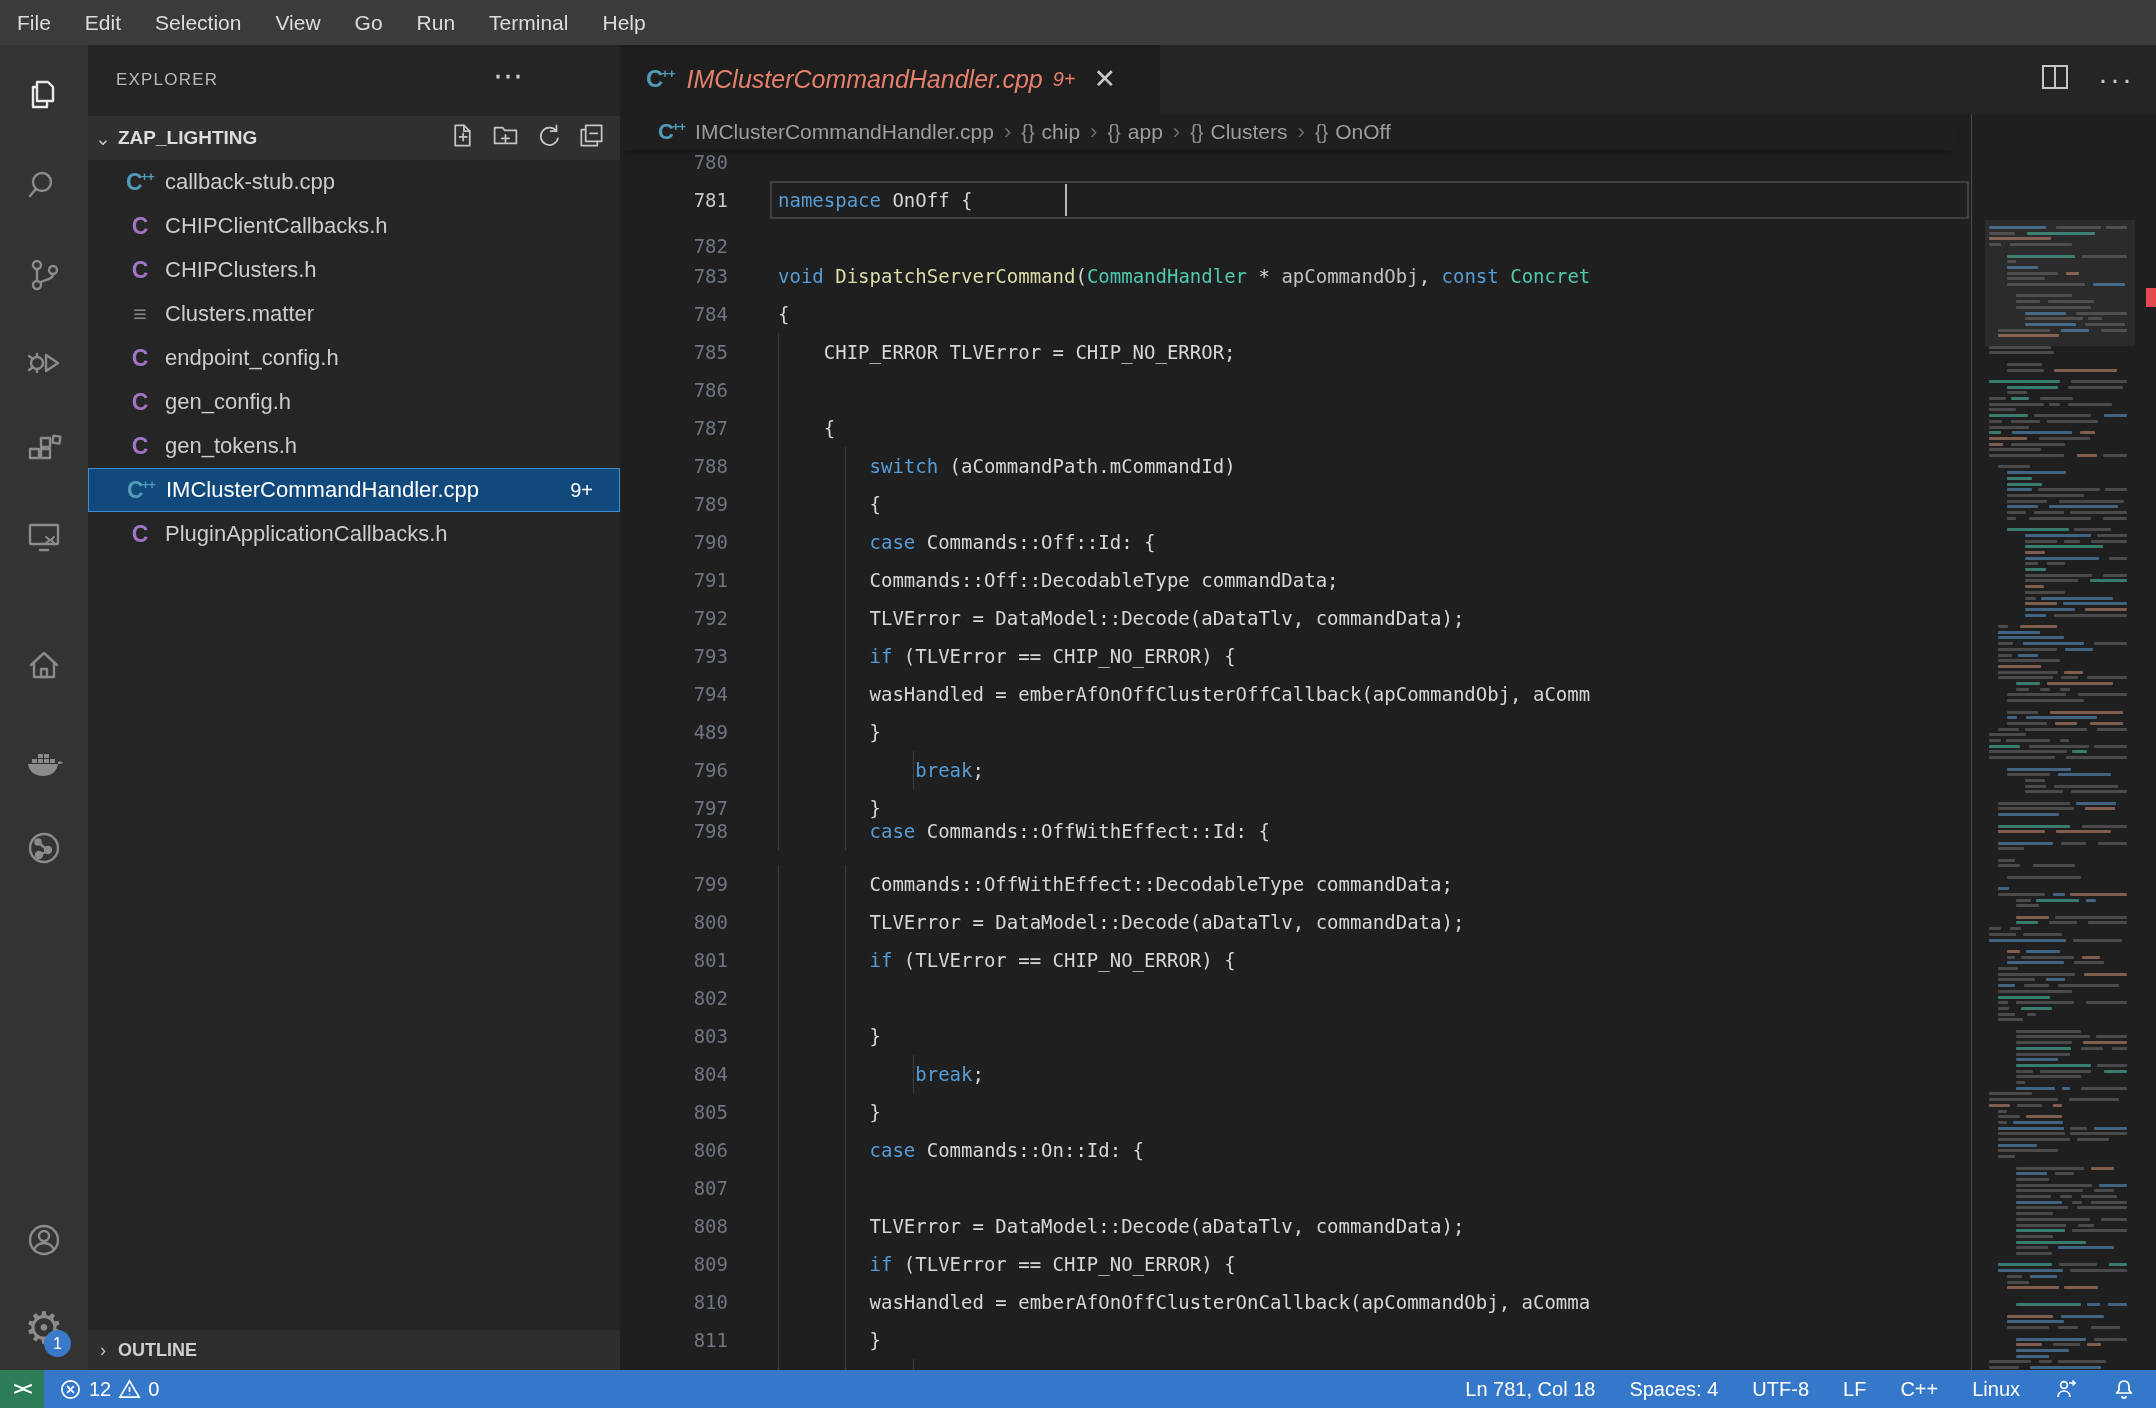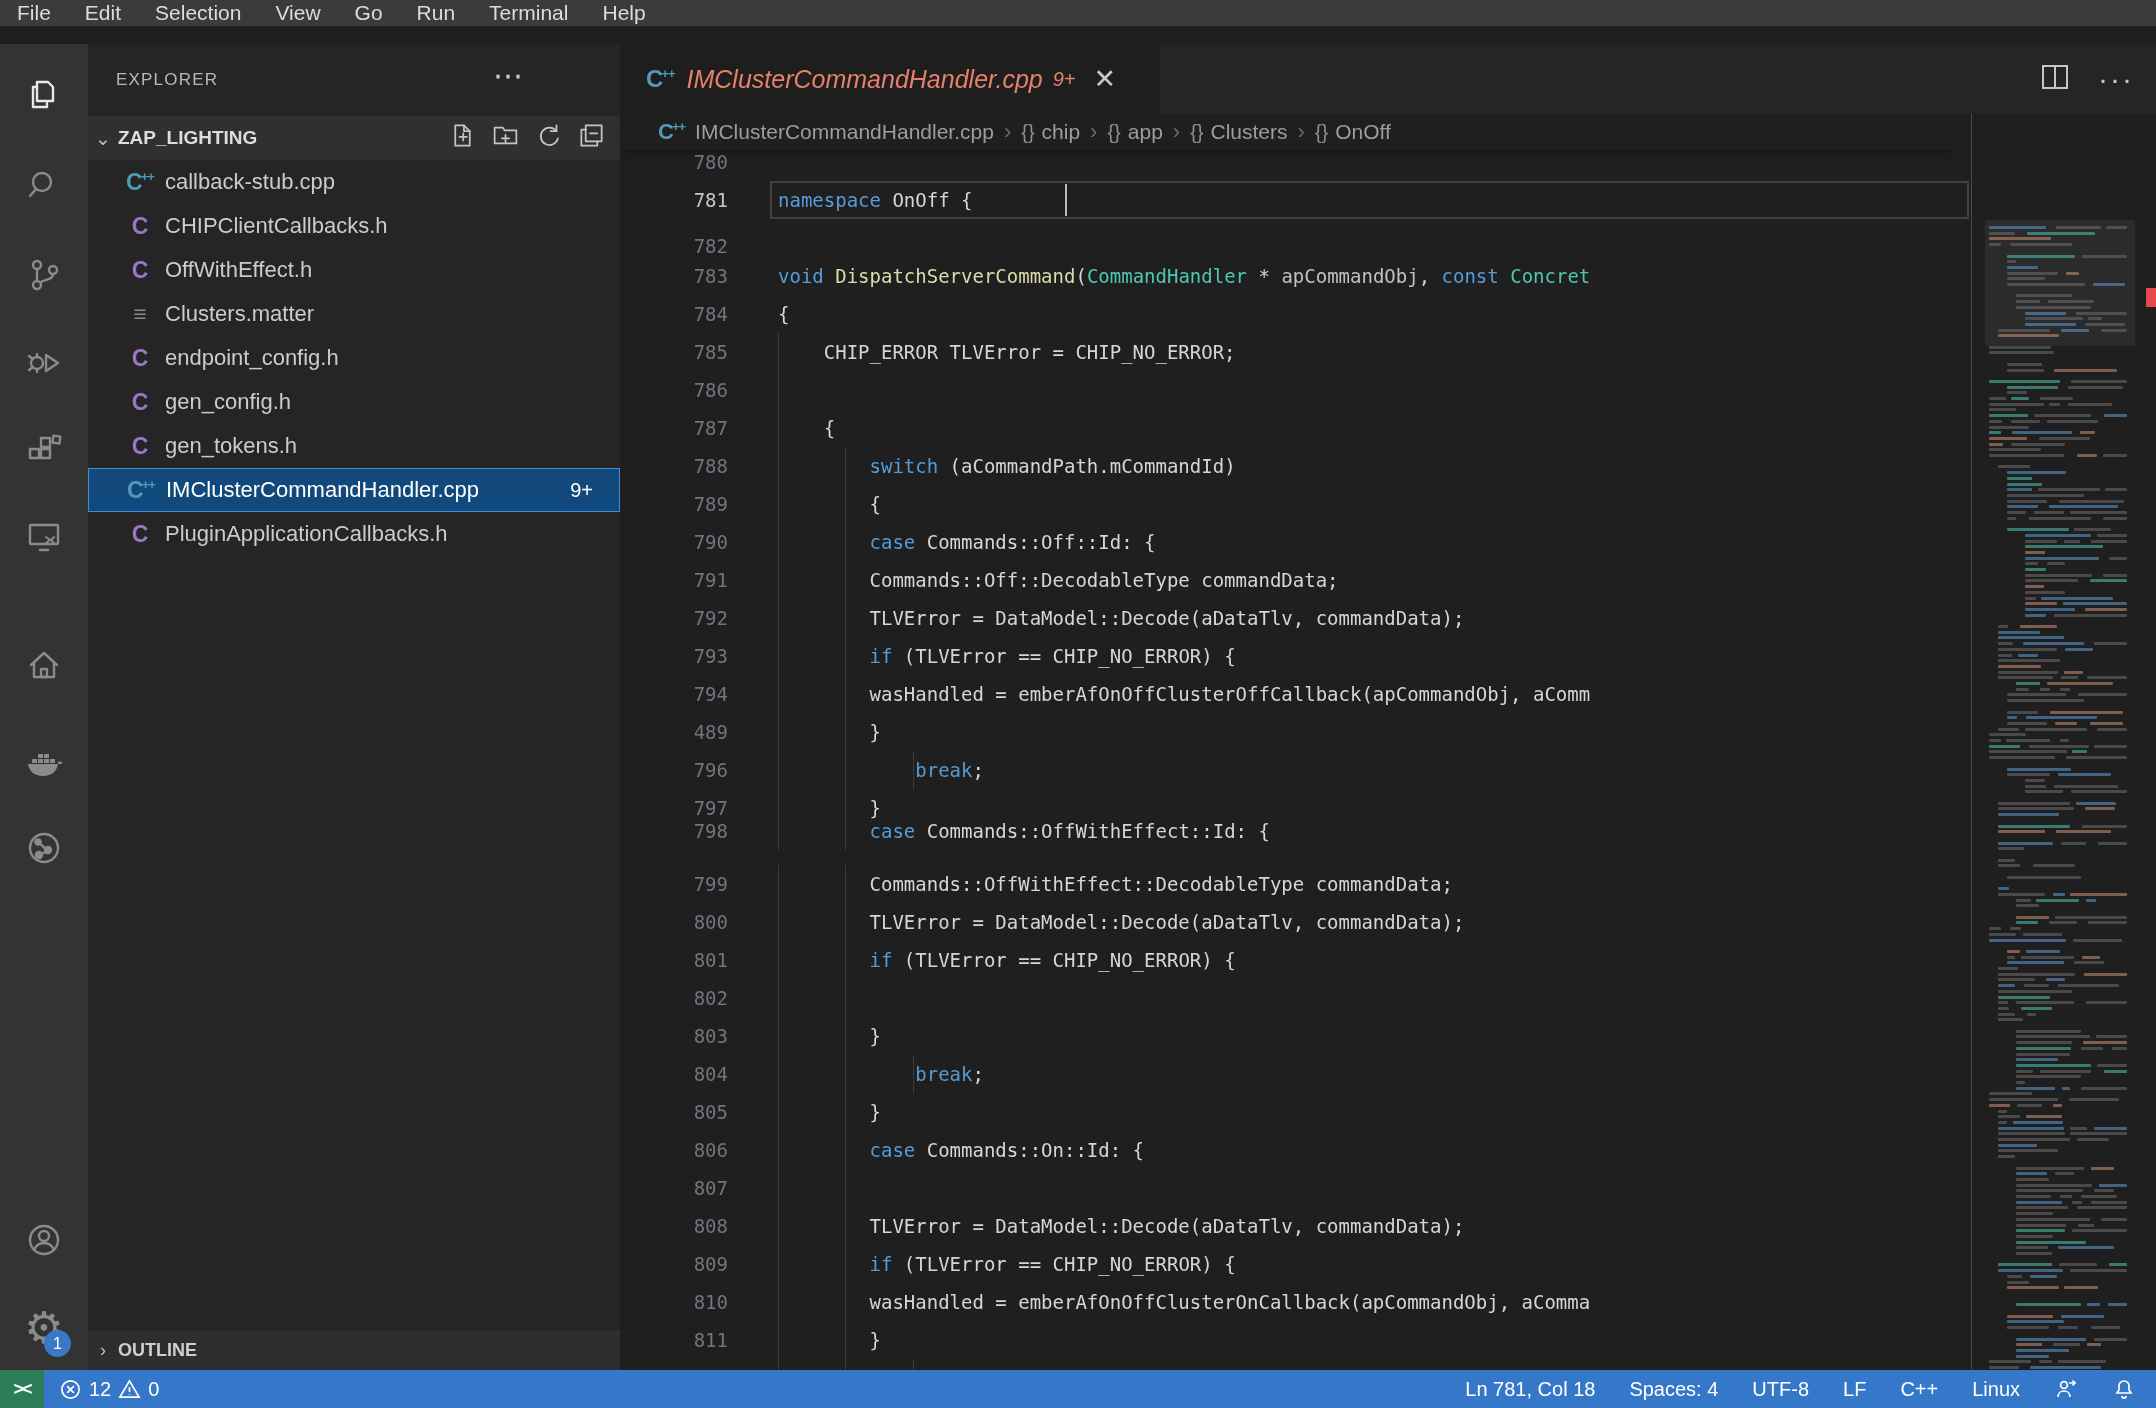--- a/index.html
+++ b/index.html
@@ -9,7 +9,7 @@
     -webkit-font-smoothing:antialiased;
   }
   
-  #menubar{position:absolute;top:0;left:0;right:0;height:26px;background:#3b3b3c;
+  #menubar{position:absolute;top:0;left:0;right:0;height:45px;background:#3b3b3c;
     display:flex;align-items:center;color:#dcdcdc;font-size:21px;z-index:30;}
   .menu-item{padding:0 17px;height:100%;display:flex;align-items:center;cursor:default;}
   

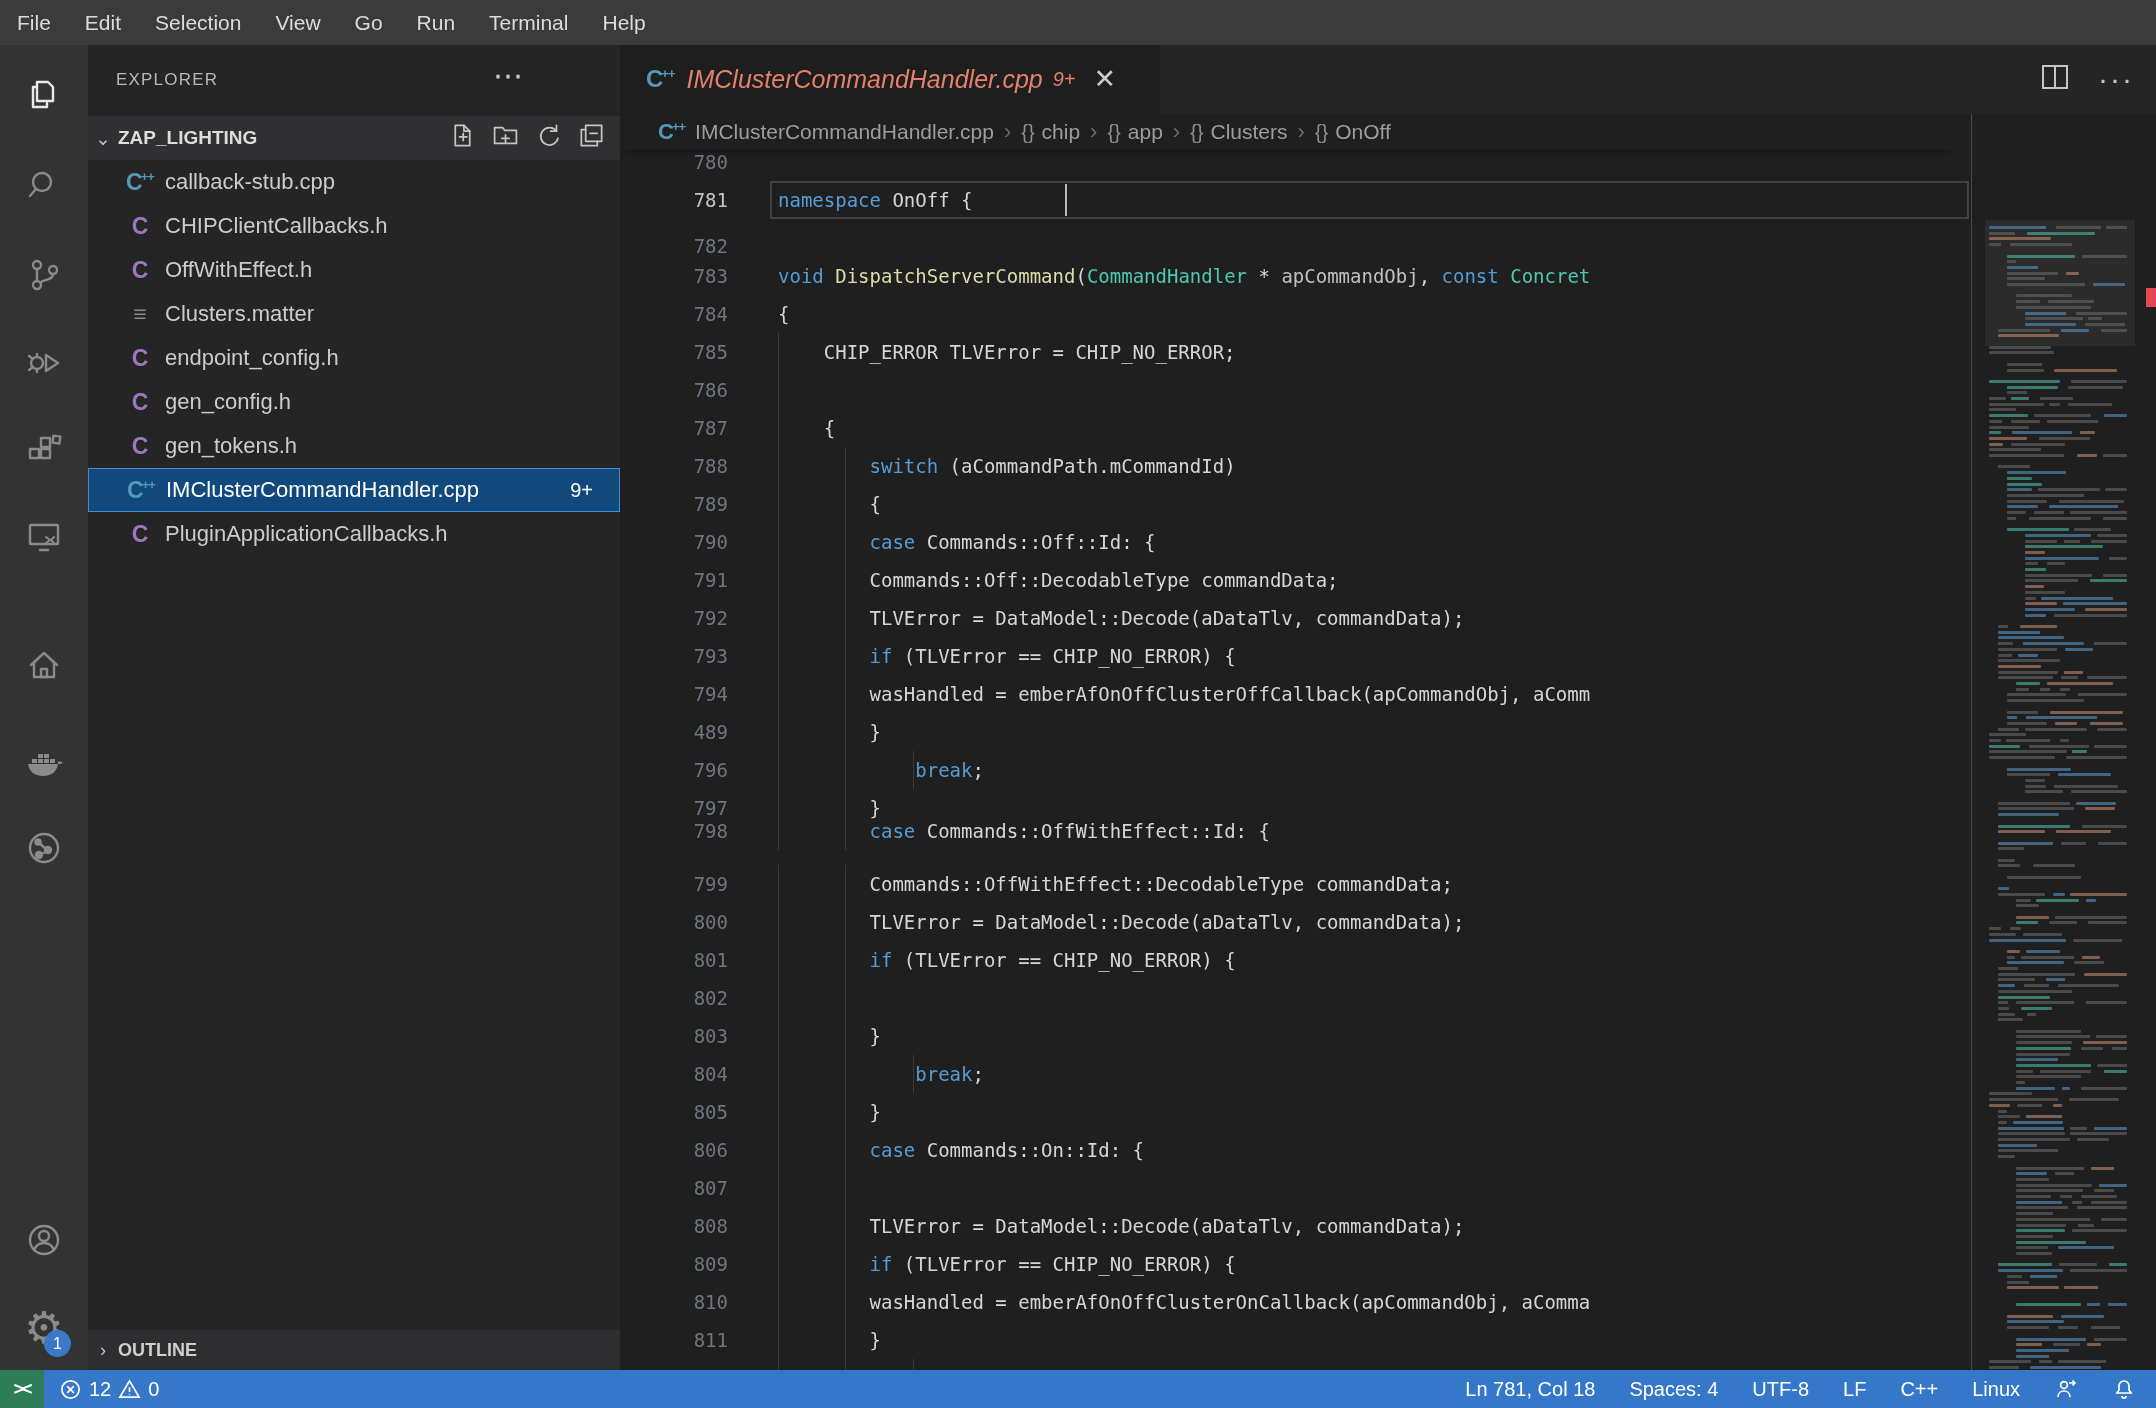--- a/index.html
+++ b/index.html
@@ -235,7 +235,7 @@
       </div>
       <div class="file-row">
         <span class="ficon ic-h">C</span>
-        <span>OffWithEffect.h</span>
+        <span>CHIPClusters.h</span>
       </div>
       <div class="file-row">
         <span class="ficon ic-matter">≡</span>

